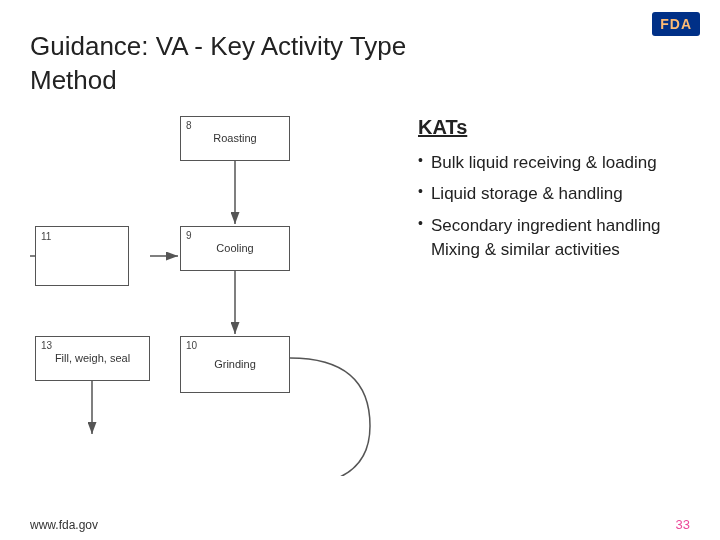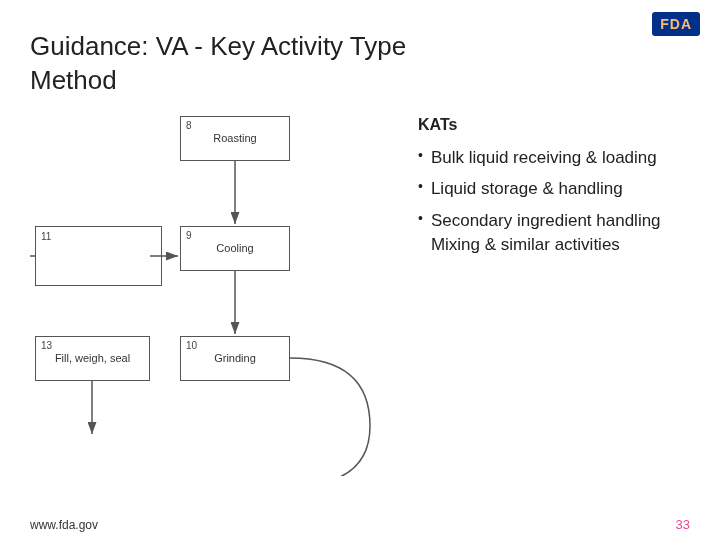--- a/index.html
+++ b/index.html
@@ -67,11 +67,12 @@
     }
 
     .kats-header {
-      font-size: 16px;
+      font-size: 20px;
       font-weight: bold;
       color: #222;
       margin-bottom: 12px;
       text-align: left;
+      text-decoration: underline;
     }
 
     .kats-list {

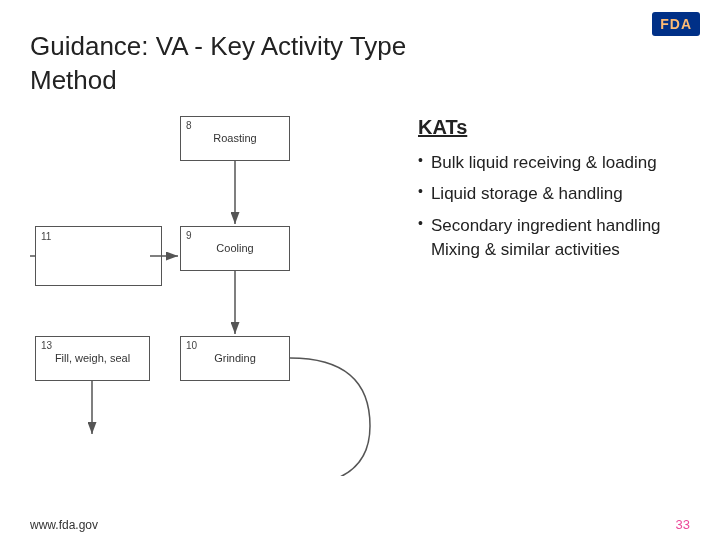--- a/index.html
+++ b/index.html
@@ -184,7 +184,7 @@
         <span>Grinding</span>
       </div>
 
-      <div class="box" style="left: 5px; top: 110px; width: 127px; height: 60px; font-size: 10px; line-height: 1.3;">
+      <div class="box" style="left: 5px; top: 110px; width: 94px; height: 60px; font-size: 10px; line-height: 1.3;">
         <span class="box-number">11</span>
       </div>
 

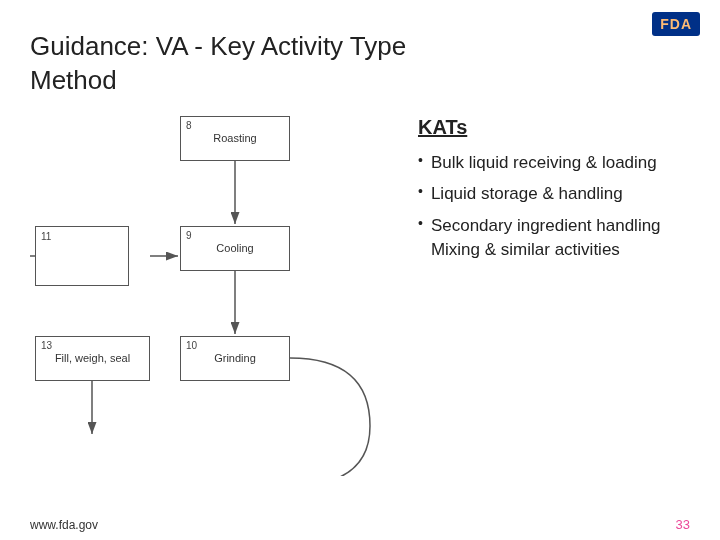--- a/index.html
+++ b/index.html
@@ -179,7 +179,7 @@
         <span>Cooling</span>
       </div>
 
-      <div class="box" style="left: 150px; top: 220px; width: 110px; height: 45px;">
+      <div class="box" style="left: 150px; top: 220px; width: 110px; height: 57px;">
         <span class="box-number">10</span>
         <span>Grinding</span>
       </div>

